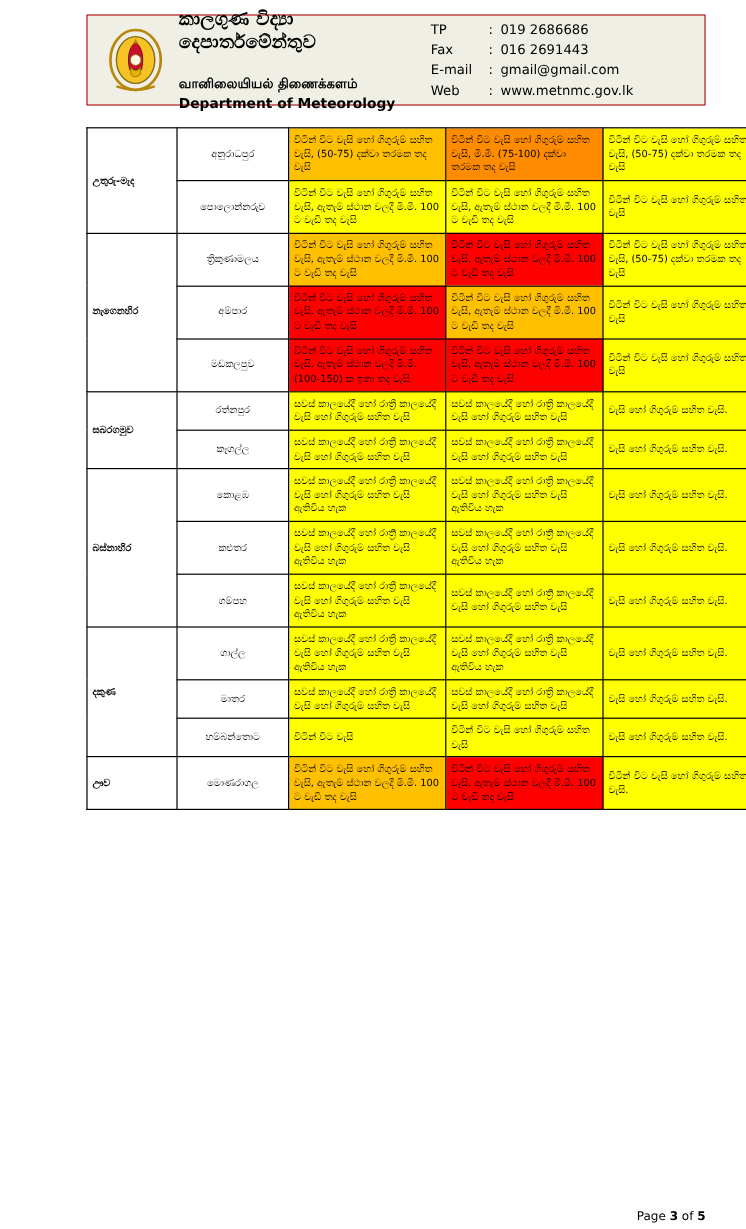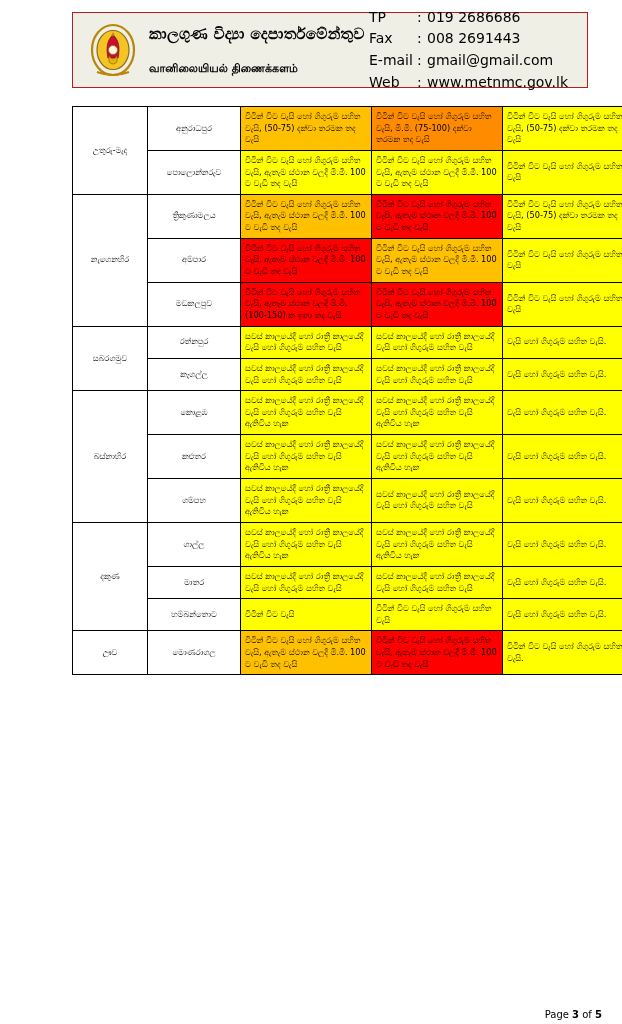--- a/index.html
+++ b/index.html
@@ -63,8 +63,9 @@
   }
   .hdr-contact {
     width: 218px;
-    font-size: 14px;
+    font-size: 11px;
     line-height: 1.55;
+    padding-right: 10px;
   }
   .hdr-contact .row {
     display: flex;

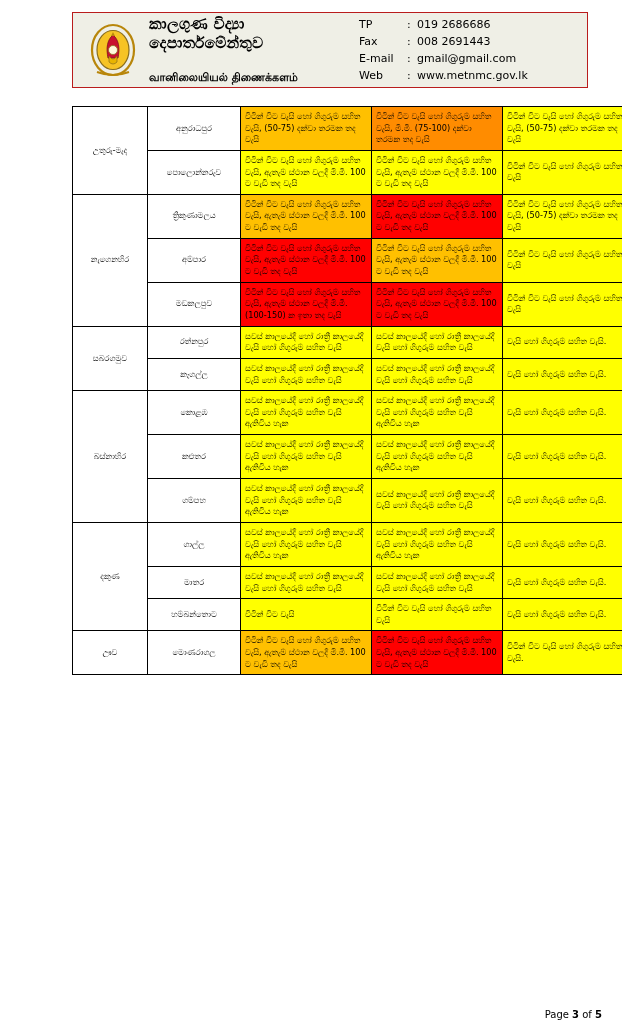--- a/index.html
+++ b/index.html
@@ -149,7 +149,7 @@
       <div class="row">
         <span class="k">Fax</span>
         <span class="c">:</span>
-        <span class="v">008 2691443</span>
+        <span class="v">016 2691443</span>
       </div>
       <div class="row">
         <span class="k">E-mail</span>

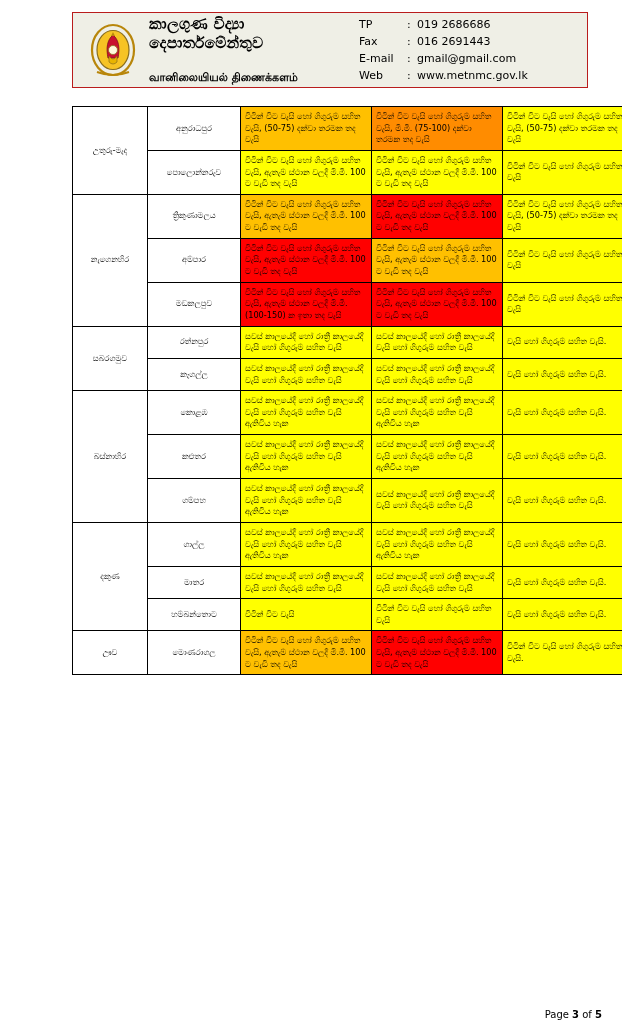--- a/index.html
+++ b/index.html
@@ -139,6 +139,7 @@
     <div class="hdr-titles">
       <div class="hdr-si">කාලගුණ විද්‍යා දෙපාර්තමේන්තුව</div>
       <div class="hdr-ta">வானிலையியல் திணைக்களம்</div>
+      <div class="hdr-en">Department of Meteorology</div>
     </div>
     <div class="hdr-contact">
       <div class="row">

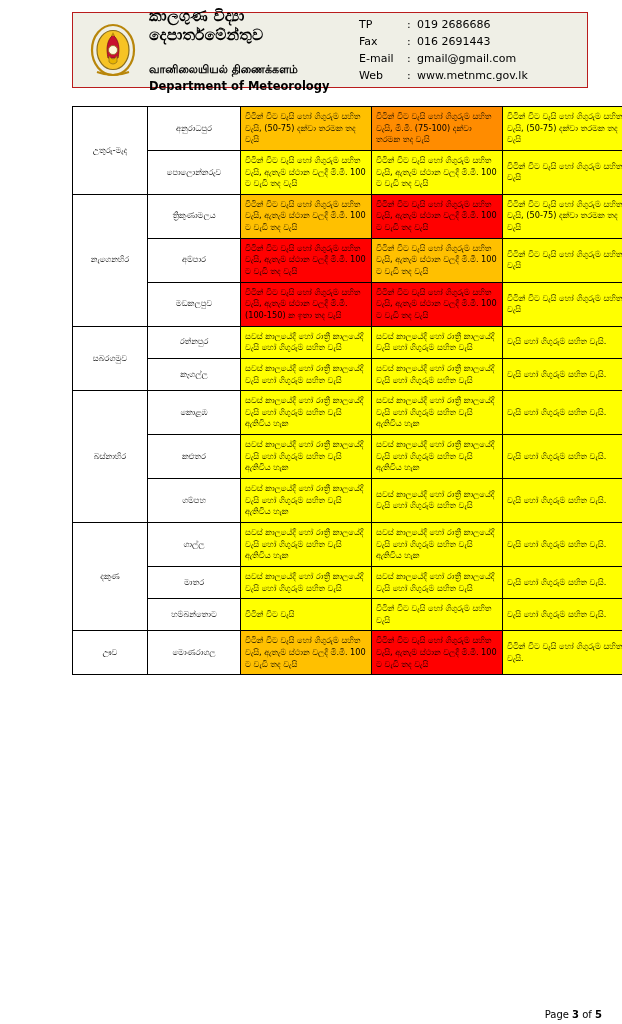--- a/index.html
+++ b/index.html
@@ -90,9 +90,10 @@
   }
   td.prov {
     width: 66px;
-    text-align: center;
+    text-align: left;
     font-size: 10px;
     padding: 2px;
+    font-weight: bold;
   }
   td.dist {
     width: 84px;

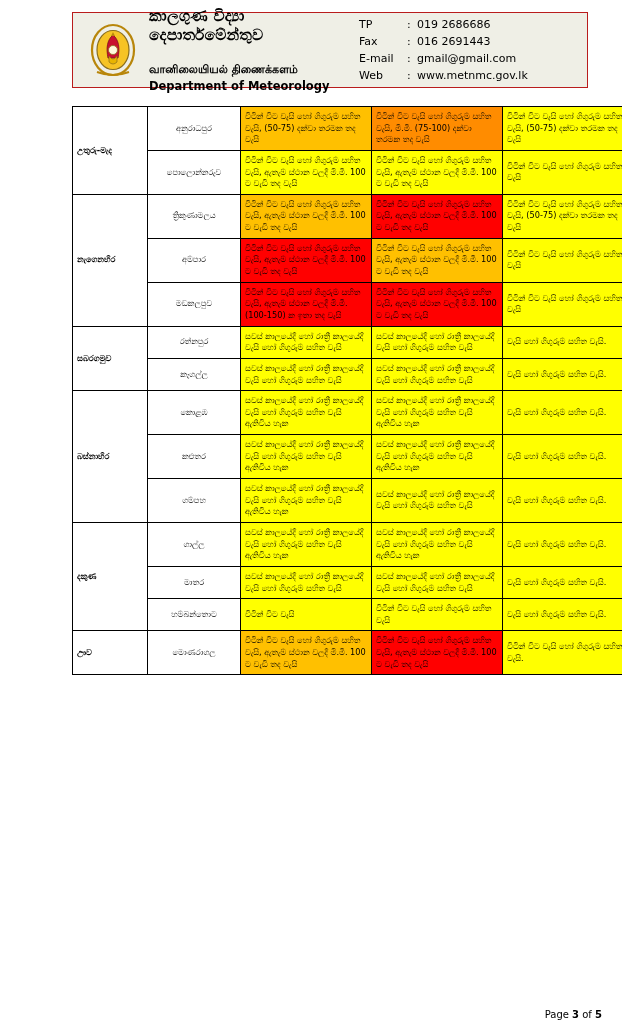--- a/index.html
+++ b/index.html
@@ -113,7 +113,7 @@
 
   .footer {
     position: absolute;
-    right: 20px;
+    right: 34px;
     bottom: 16px;
     font-size: 10px;
     text-align: center;

